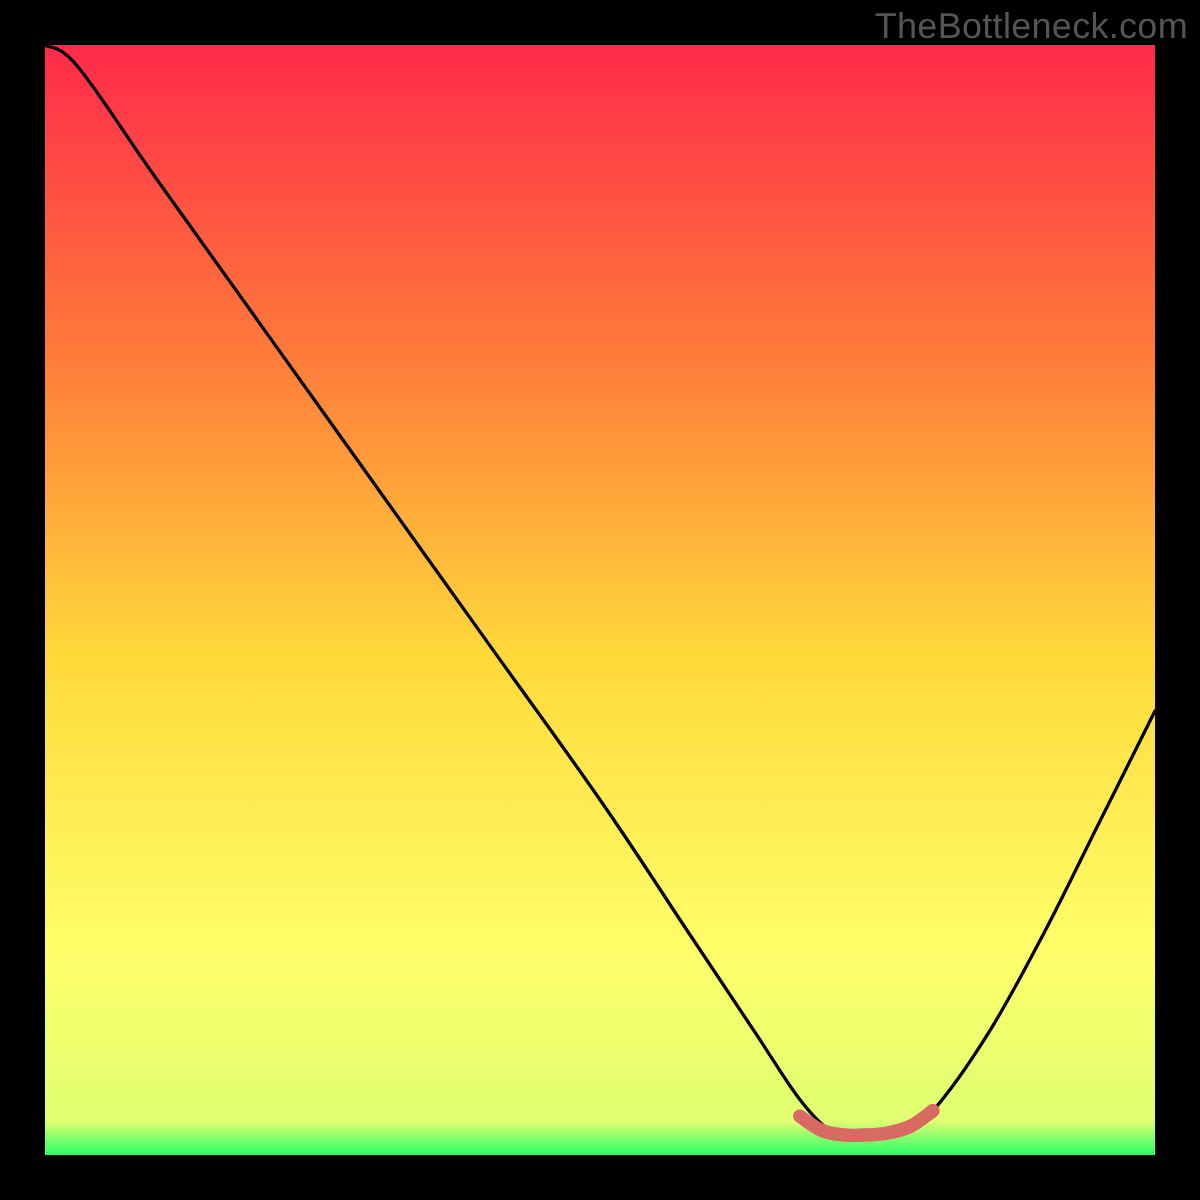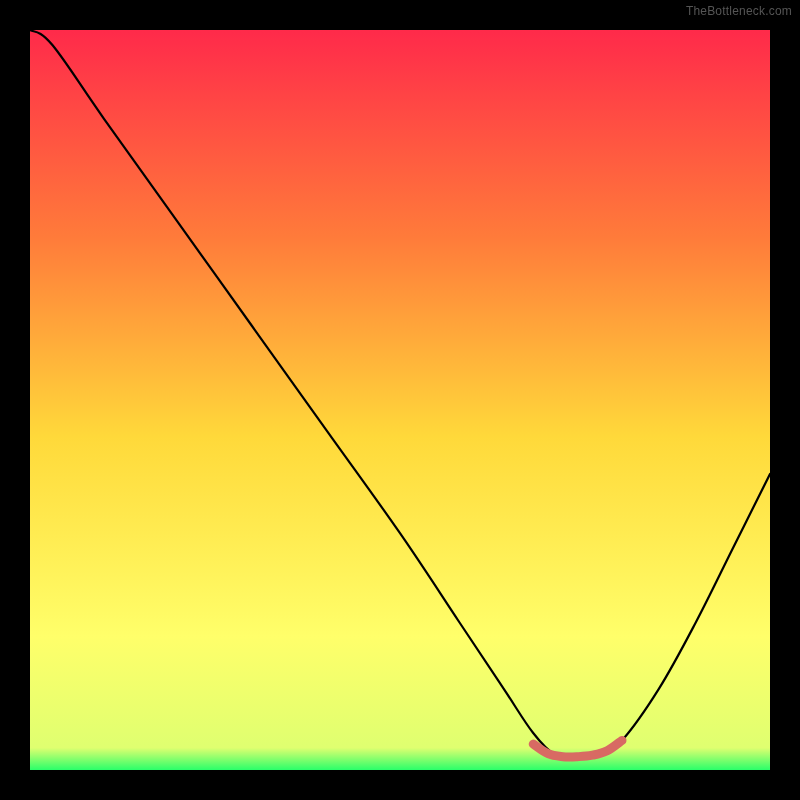--- a/index.html
+++ b/index.html
@@ -16,7 +16,7 @@
     top: 4px;
     right: 8px;
     color: #555;
-    font-size: 12px;
+    font-size: 24px;
     font-weight: 500;
     z-index: 10;
     letter-spacing: 0.2px;

